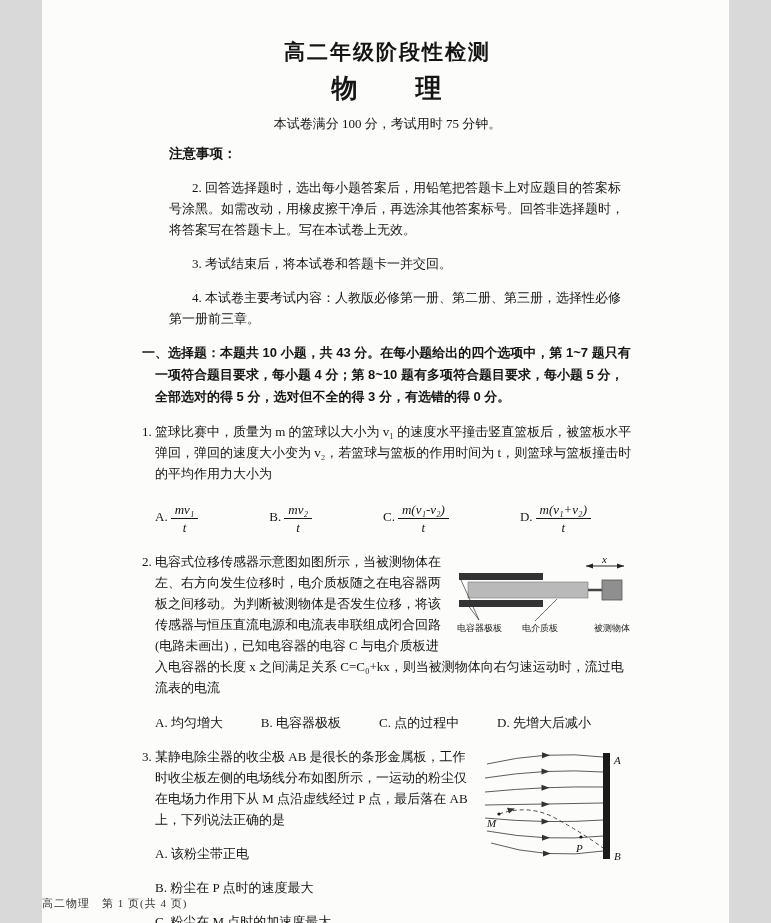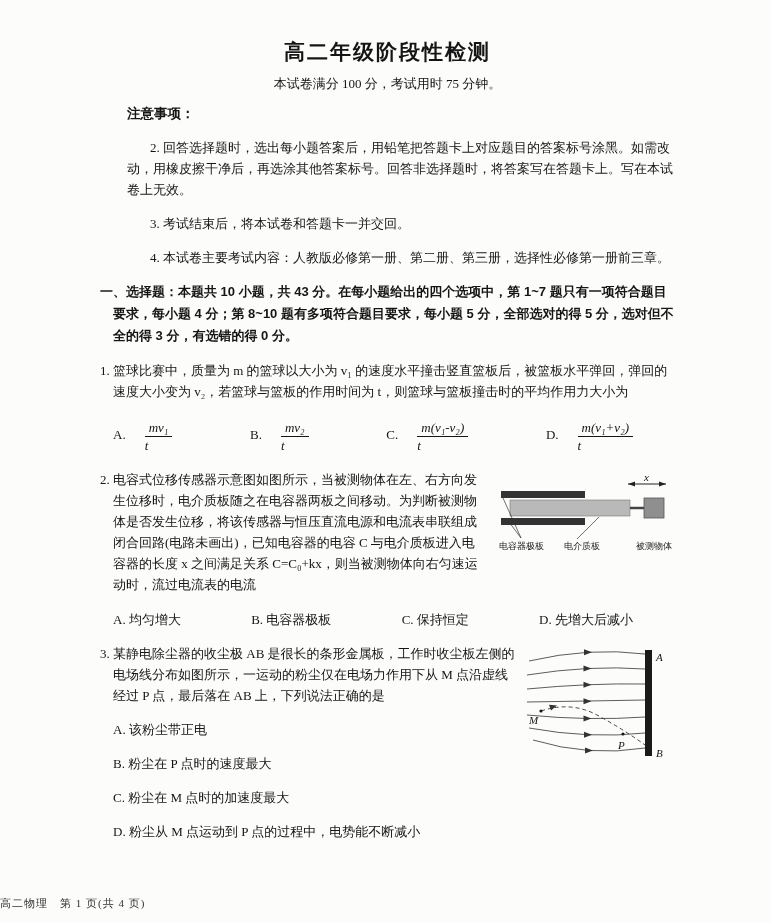--- a/index.html
+++ b/index.html
@@ -4,7 +4,7 @@
 <style>
   html,body{margin:0;padding:0;}
   body{background:#d9d9d9;font-family:"Liberation Serif","DejaVu Serif",serif;}
-  .page{position:relative;width:771px;height:923px;margin:0 auto;background:#fcfcfa;
+  .page{position:relative;width:687px;height:923px;margin:0 auto;background:#fcfcfa;
         color:#151515;box-sizing:border-box;padding:38px 96px 0 100px;overflow:hidden;
         font-size:13px;line-height:21px;}
   .exam-title{text-align:center;font-family:"Liberation Sans","DejaVu Sans",sans-serif;

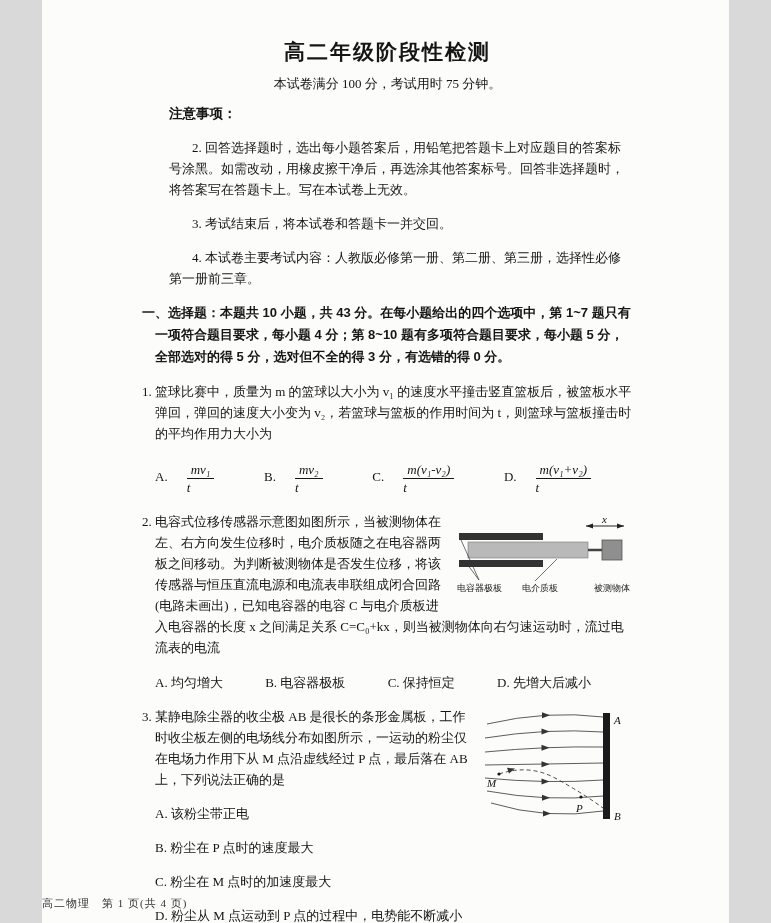--- a/index.html
+++ b/index.html
@@ -40,6 +40,7 @@
 <div class="page">
 
   <div class="exam-title">高二年级阶段性检测</div>
+  <div class="exam-subject">物　　理</div>
   <div class="exam-info">本试卷满分 100 分，考试用时 75 分钟。</div>
 
   <div class="notices">

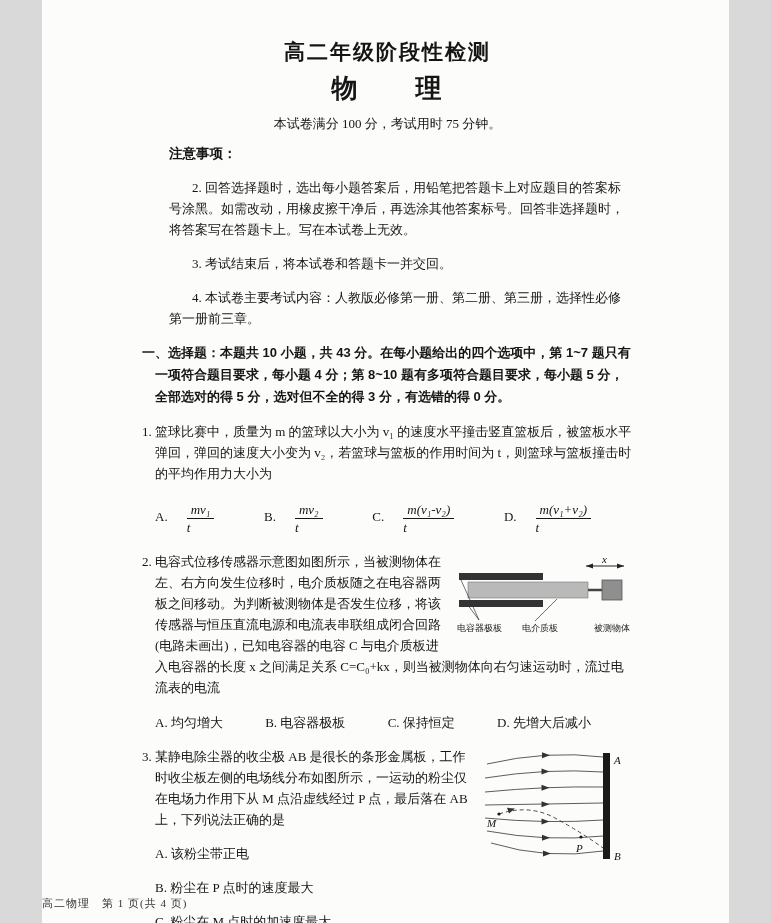--- a/index.html
+++ b/index.html
@@ -24,8 +24,8 @@
   .frac-row{align-items:center;padding-top:5px;padding-bottom:3px;}
   .opt{white-space:nowrap;}
   .opt-label{font-style:normal;margin-right:3px;}
-  .frac{display:inline-flex;flex-direction:column;align-items:flex-start;font-style:italic;
-        line-height:15px;vertical-align:middle;margin-left:16px;}
+  .frac{display:inline-flex;flex-direction:column;align-items:center;font-style:italic;
+        line-height:15px;vertical-align:middle;}
   .frac .num{padding:0 4px 1px;border-bottom:1px solid #151515;}
   .frac .den{padding-top:1px;}
   .fig{float:right;margin:2px 0 4px 12px;}

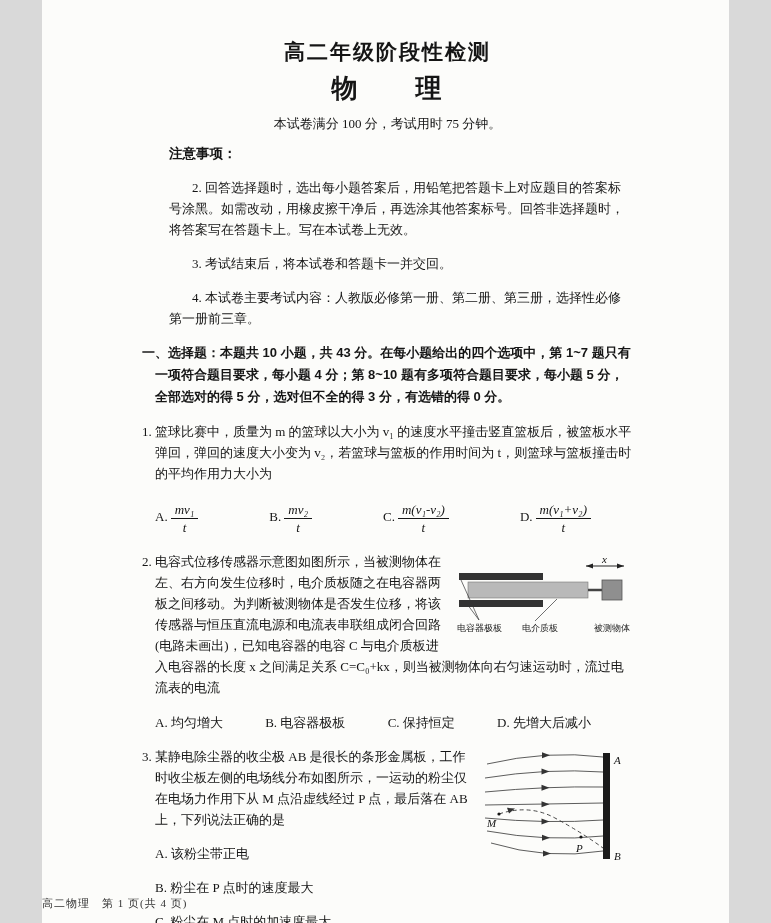--- a/index.html
+++ b/index.html
@@ -96,7 +96,7 @@
     <div class="opts-spread clear-r">
       <span>A. 均匀增大</span>
       <span>B. 电容器极板</span>
-      <span>C. 保持恒定</span>
+      <span>C. 点的过程中</span>
       <span>D. 先增大后减小</span>
     </div>
   </div>

